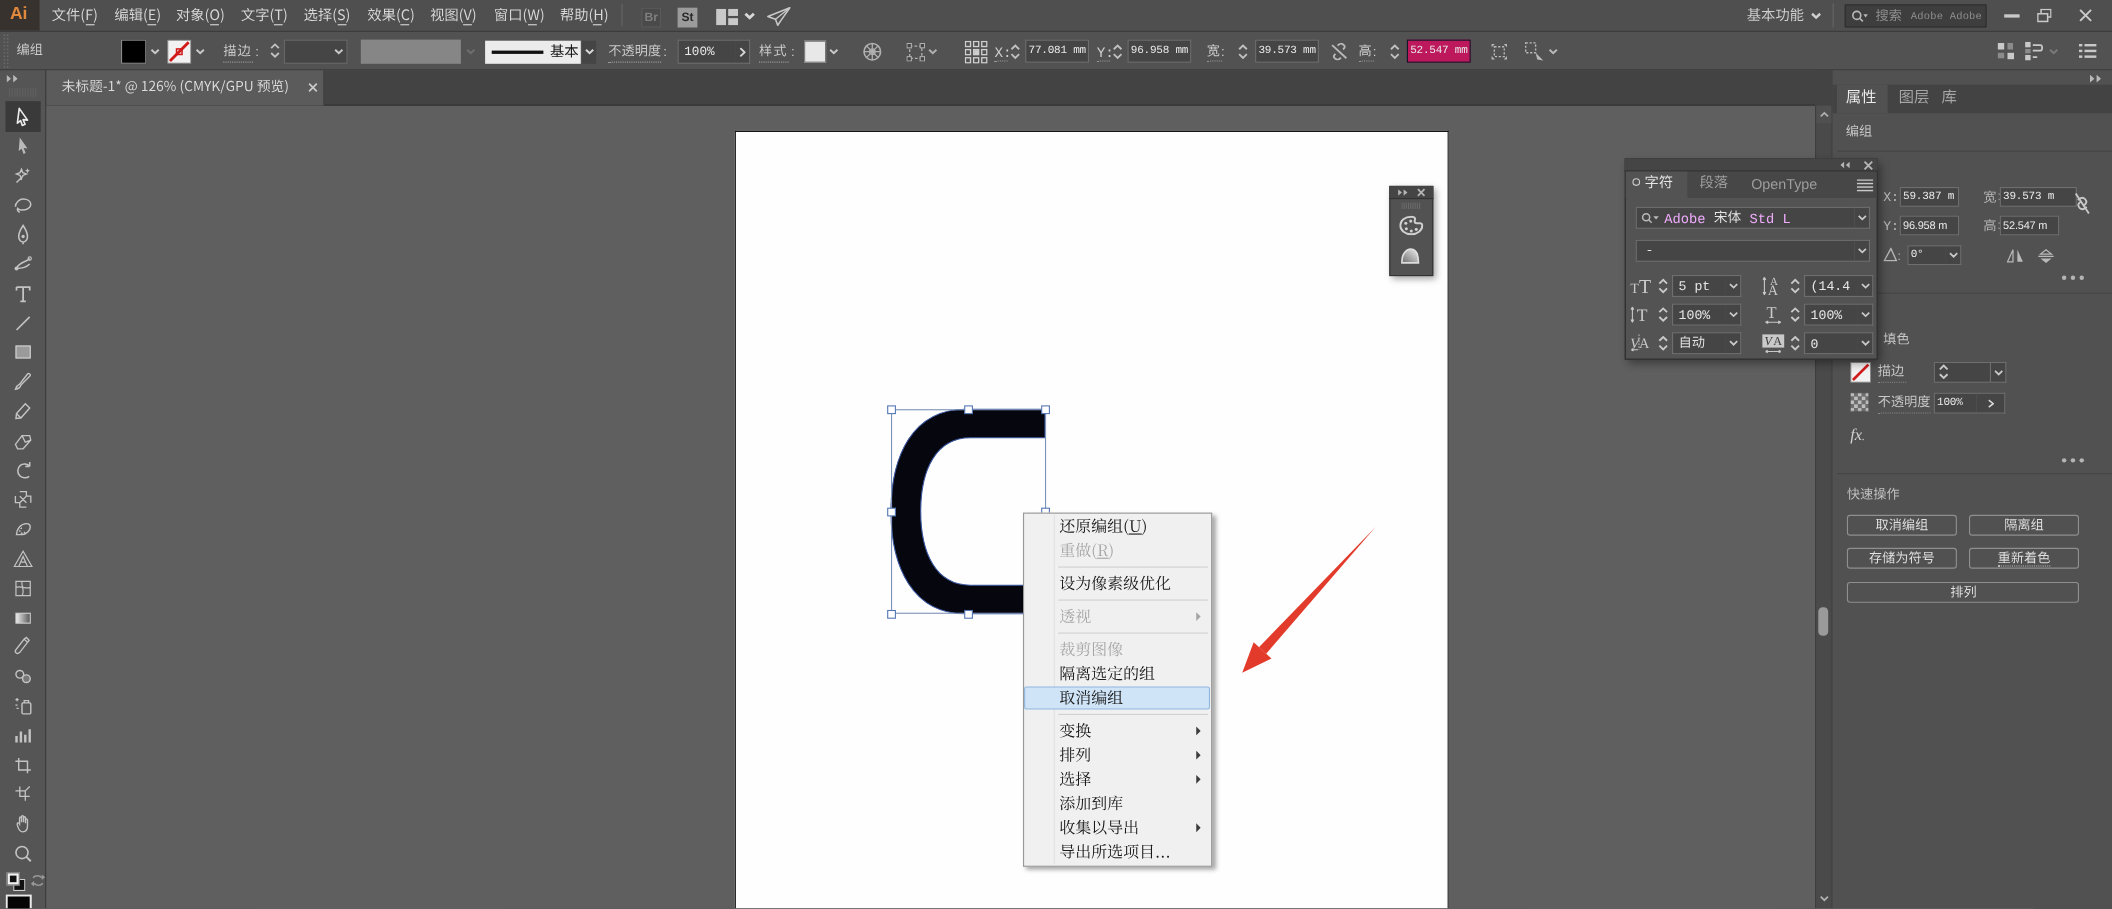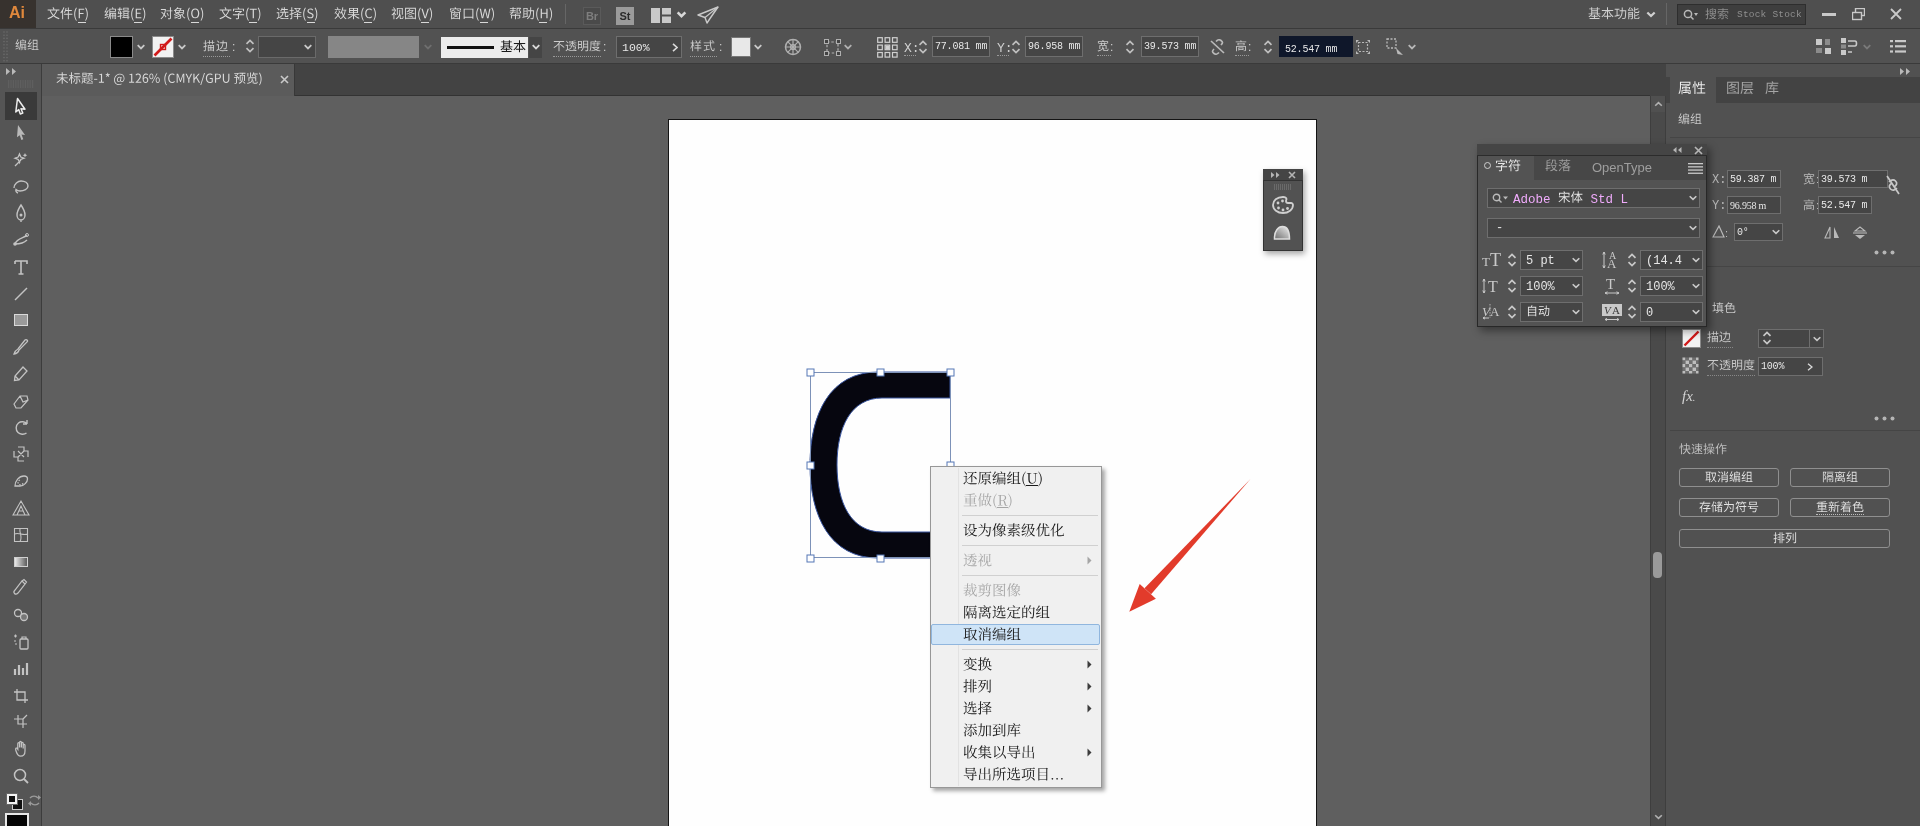--- a/index.html
+++ b/index.html
@@ -336,7 +336,7 @@
         <use href="#g7d22" transform="translate(12.0,10.3) scale(0.0120,-0.0120)"></use>
       </svg>
     </div>
-    <div class="ab mono" style="left:1737px;top:9px;font-size:9.5px;color:#8f8f8f;letter-spacing:0.2px;">Stock Stock</div>
+    <div class="ab mono" style="left:1737px;top:9px;font-size:9.5px;color:#8f8f8f;letter-spacing:0.2px;">Adobe Adobe</div>
     <div class="ab" style="left:1822px;top:13px;width:14px;height:3px;background:#c9c9c9;"></div>
     <svg class="ab" style="left:1852px;top:8px" width="13" height="13" viewBox="0 0 13 13">
 <rect x="3.5" y="0.5" width="9" height="7" fill="none" stroke="#c9c9c9" stroke-width="1.4"></rect>

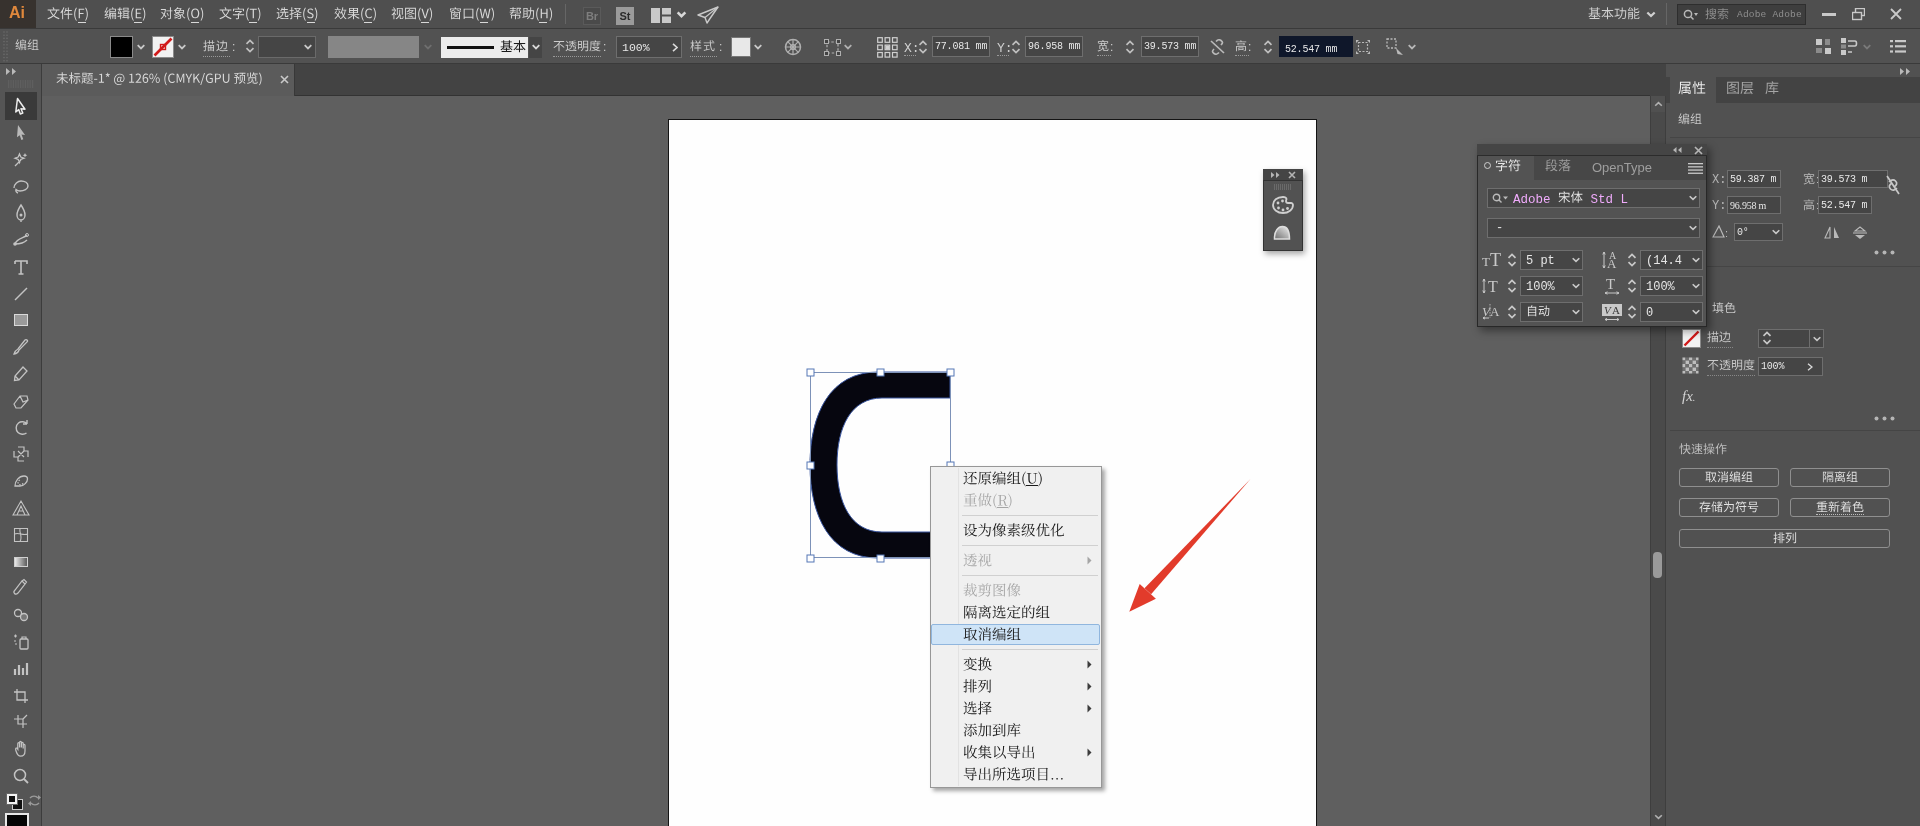--- a/index.html
+++ b/index.html
@@ -548,7 +548,7 @@
         <path d="M1.5 11.2 L5 14.6 L8.5 11.2" fill="none" stroke="#c0c0c0" stroke-width="1.7"></path>
       </svg>
     </div>
-    <div class="ab" style="left:1279px;top:36px;width:74px;height:21px;background:#0f172a;border:4px solid #0f172a;box-sizing:border-box;overflow:hidden;">
+    <div class="ab" style="left:1279px;top:36px;width:58px;height:21px;background:#be185d;border:1px solid #0f172a;box-sizing:border-box;overflow:hidden;">
       <div style="padding:4px 0 0 2px;color:#e8e8e8;font-size:10px;letter-spacing:-0.2px;white-space:nowrap;font-family:Liberation Mono,monospace;">52.547 mm</div>
     </div>
     <svg class="ab" style="left:1354px;top:38px" width="18" height="18" viewBox="0 0 18 18">

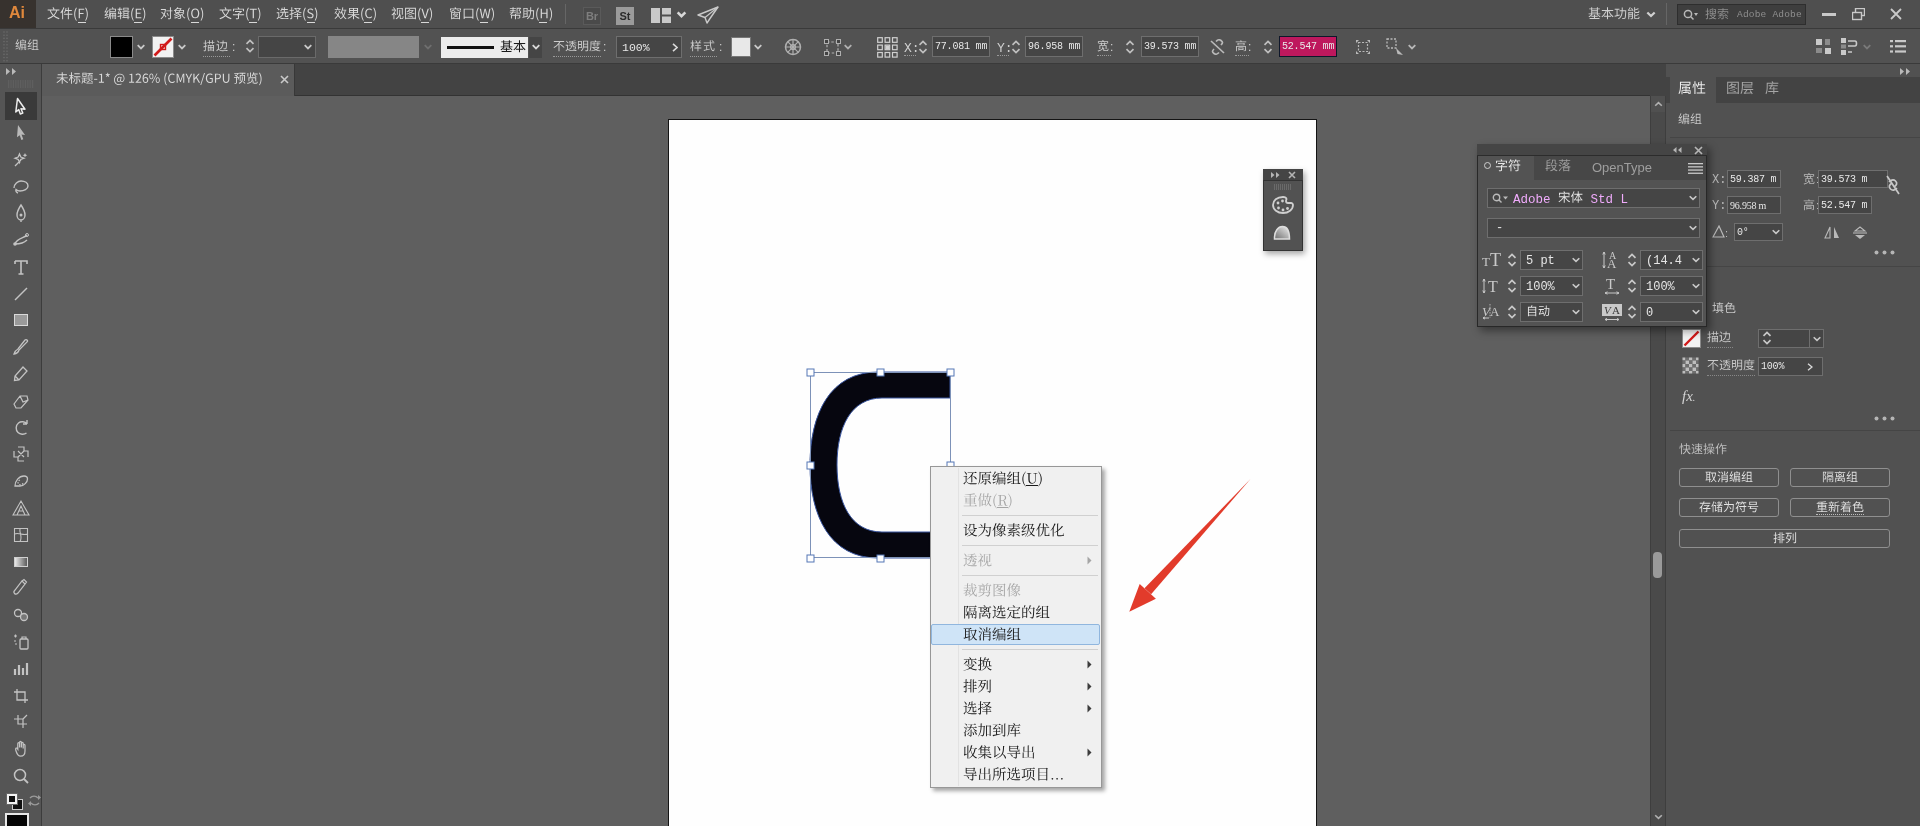--- a/index.html
+++ b/index.html
@@ -801,7 +801,7 @@
     </div>
     <div class="ab mono" style="left:1712px;top:199px;color:#b9b9b9;font-size:12px;">Y:</div>
     <div class="ab" style="left:1727px;top:196px;width:54px;height:18px;background:#454545;border:1px solid #6e6e6e;box-sizing:border-box;overflow:hidden;">
-      <div style="padding:3px 0 0 2px;color:#e8e8e8;font-size:10px;letter-spacing:-0.2px;white-space:nowrap;font-family:Liberation Serif, serif;">96.958 m</div>
+      <div style="padding:3px 0 0 2px;color:#e8e8e8;font-size:10px;letter-spacing:-0.2px;white-space:nowrap;font-family:Liberation Sans, sans-serif;">96.958 m</div>
     </div>
     <div class="ab" style="left:1803px;top:199px;">
       <svg width="12" height="14" viewBox="0 0 12 14" fill="#b9b9b9">

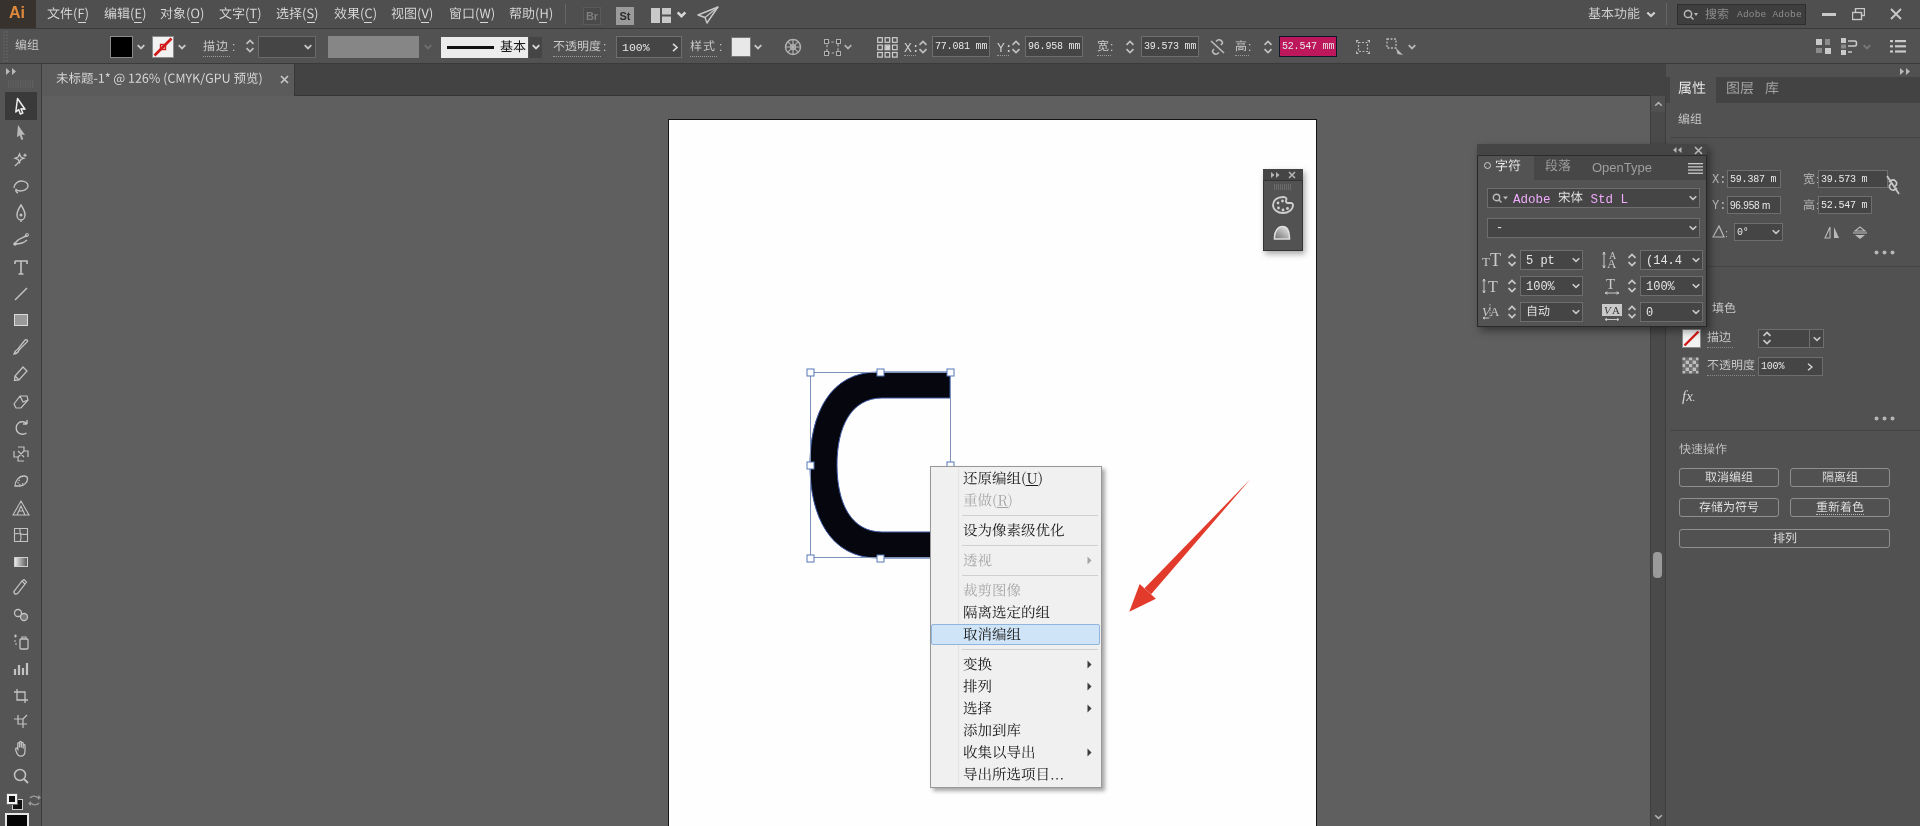--- a/index.html
+++ b/index.html
@@ -810,7 +810,7 @@
     </div>
     <div class="ab" style="left:1816px;top:199px;color:#b9b9b9;font-size:11px;">:</div>
     <div class="ab" style="left:1818px;top:196px;width:54px;height:18px;background:#454545;border:1px solid #6e6e6e;box-sizing:border-box;overflow:hidden;">
-      <div style="padding:3px 0 0 2px;color:#e8e8e8;font-size:10px;letter-spacing:-0.2px;white-space:nowrap;font-family:Liberation Mono, monospace;">52.547 m</div>
+      <div style="padding:3px 0 0 2px;color:#e8e8e8;font-size:10px;letter-spacing:-0.2px;white-space:nowrap;font-family:Liberation Sans, sans-serif;">52.547 m</div>
     </div>
     <svg class="ab" style="left:1884px;top:172px" width="18" height="26" viewBox="0 0 18 26">
 <path d="M8 11 C5 13 4.5 15 6.5 17 C8.5 19 10.5 18.5 13 16" fill="none" stroke="#c9c9c9" stroke-width="1.7"></path>

